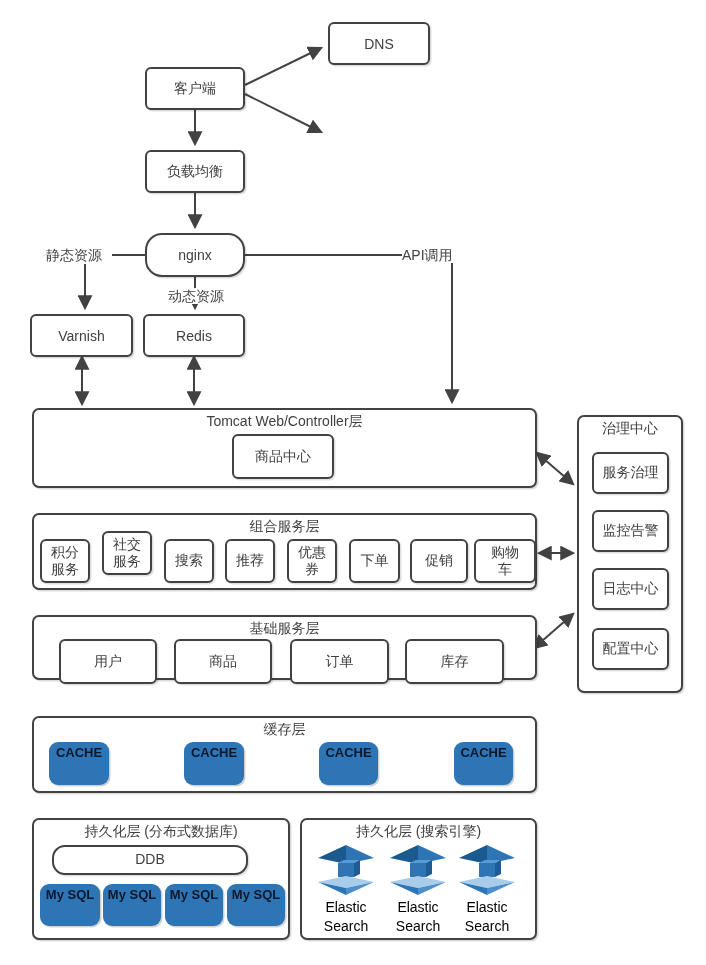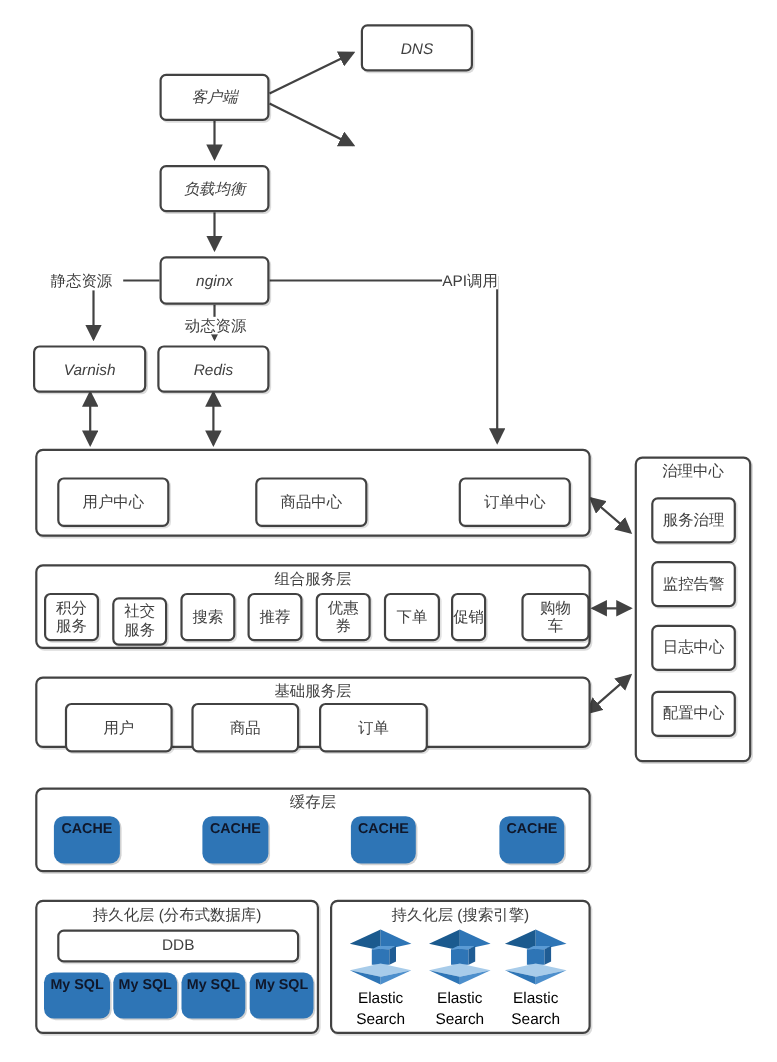--- a/index.html
+++ b/index.html
@@ -11,7 +11,7 @@
   .node{
     position:absolute;z-index:2;background:#fff;border:2px solid #424242;border-radius:6px;
     display:flex;align-items:center;justify-content:center;font-size:14px;
-    box-shadow:1.5px 1.5px 0 rgba(0,0,0,0.14);box-sizing:border-box;text-align:center;font-style:italic;
+    box-shadow:1.5px 1.5px 0 rgba(0,0,0,0.14);box-sizing:border-box;text-align:center;
   }
   .layer{
     position:absolute;z-index:2;background:#fff;border:2px solid #424242;border-radius:7px;

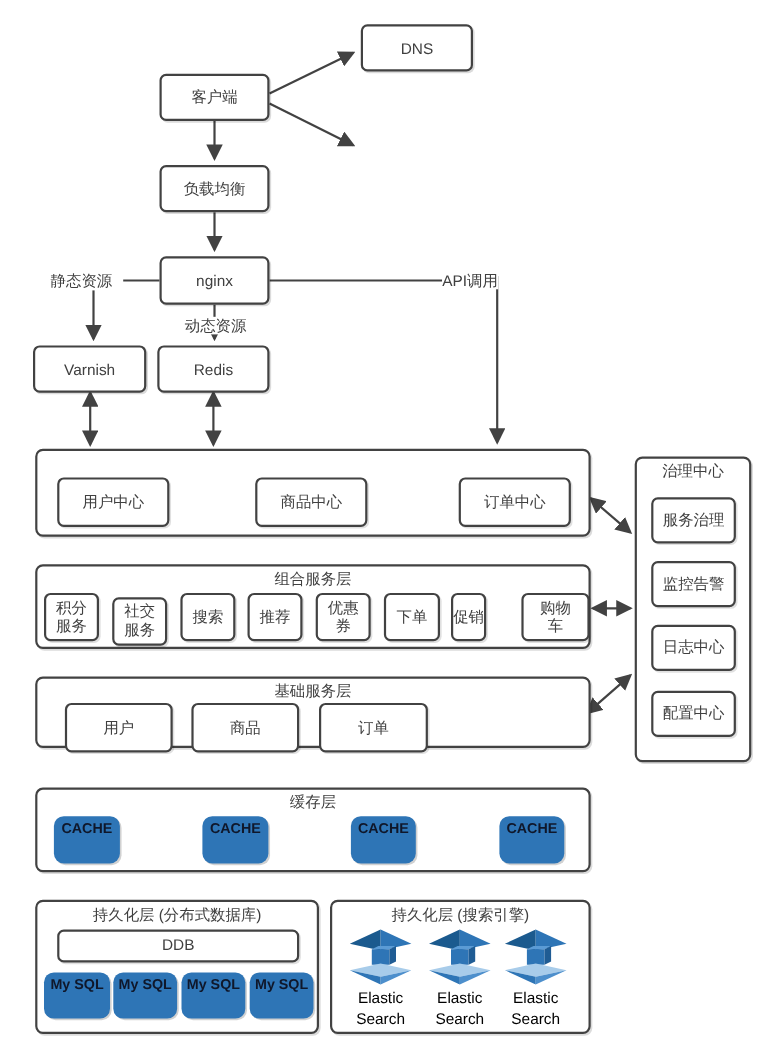--- a/index.html
+++ b/index.html
@@ -66,7 +66,7 @@
   <div class="node" style="left:145px;top:67px;width:100px;height:43px;">客户端</div>
   <div class="node" style="left:328px;top:22px;width:102px;height:43px;">DNS</div>
   <div class="node" style="left:145px;top:150px;width:100px;height:43px;">负载均衡</div>
-  <div class="node" style="left:145px;top:233px;width:100px;height:44px;">nginx</div>
+  <div class="node" style="left:145px;top:233px;width:100px;height:44px;border-radius:17px;">nginx</div>
   <div class="node" style="left:30px;top:314px;width:103px;height:43px;">Varnish</div>
   <div class="node" style="left:143px;top:314px;width:102px;height:43px;">Redis</div>
 

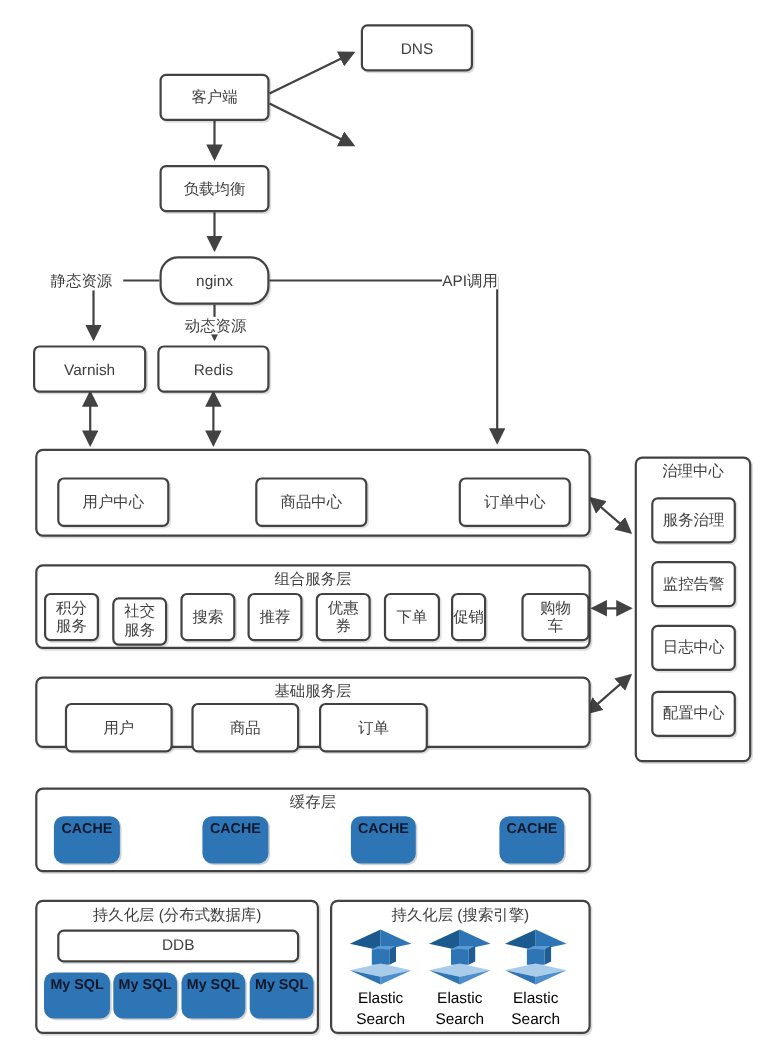--- a/index.html
+++ b/index.html
@@ -75,6 +75,7 @@
   <div class="edge-label" style="left:402px;top:247px;">API调用</div>
 
   <div class="layer" style="left:32px;top:408px;width:505px;height:80px;">
+    <div class="layer-title">Tomcat Web/Controller层</div>
     <div class="inner" style="left:18px;top:24px;width:102px;height:45px;">用户中心</div>
     <div class="inner" style="left:198px;top:24px;width:102px;height:45px;">商品中心</div>
     <div class="inner" style="left:383px;top:24px;width:102px;height:45px;">订单中心</div>

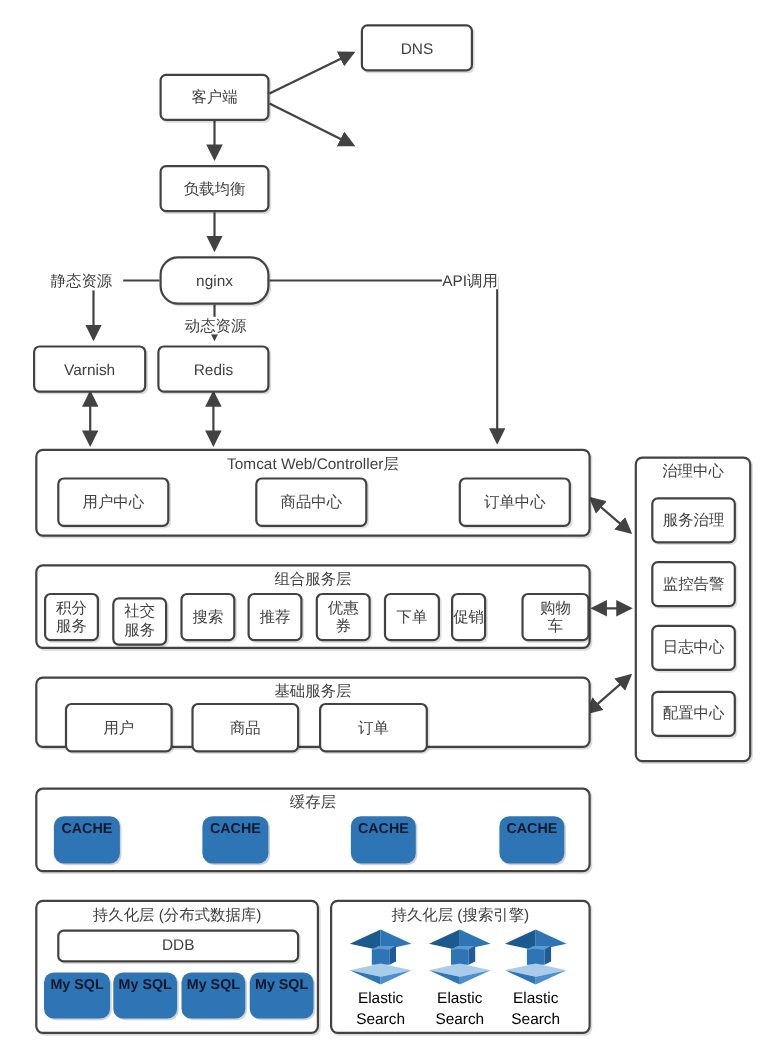--- a/index.html
+++ b/index.html
@@ -76,7 +76,6 @@
 
   <div class="layer" style="left:32px;top:408px;width:505px;height:80px;">
     <div class="layer-title">Tomcat Web/Controller层</div>
-    <div class="inner" style="left:18px;top:24px;width:102px;height:45px;">用户中心</div>
     <div class="inner" style="left:198px;top:24px;width:102px;height:45px;">商品中心</div>
     <div class="inner" style="left:383px;top:24px;width:102px;height:45px;">订单中心</div>
   </div>

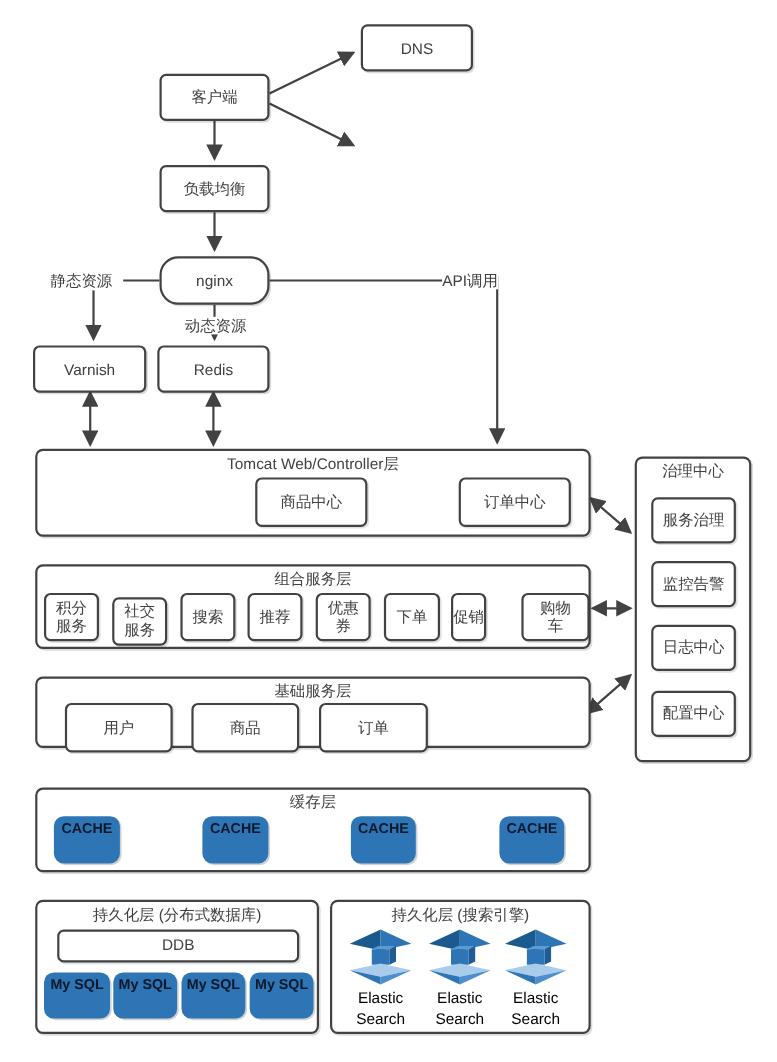--- a/index.html
+++ b/index.html
@@ -77,7 +77,6 @@
   <div class="layer" style="left:32px;top:408px;width:505px;height:80px;">
     <div class="layer-title">Tomcat Web/Controller层</div>
     <div class="inner" style="left:198px;top:24px;width:102px;height:45px;">商品中心</div>
-    <div class="inner" style="left:383px;top:24px;width:102px;height:45px;">订单中心</div>
   </div>
 
   <div class="layer" style="left:32px;top:513px;width:505px;height:77px;">

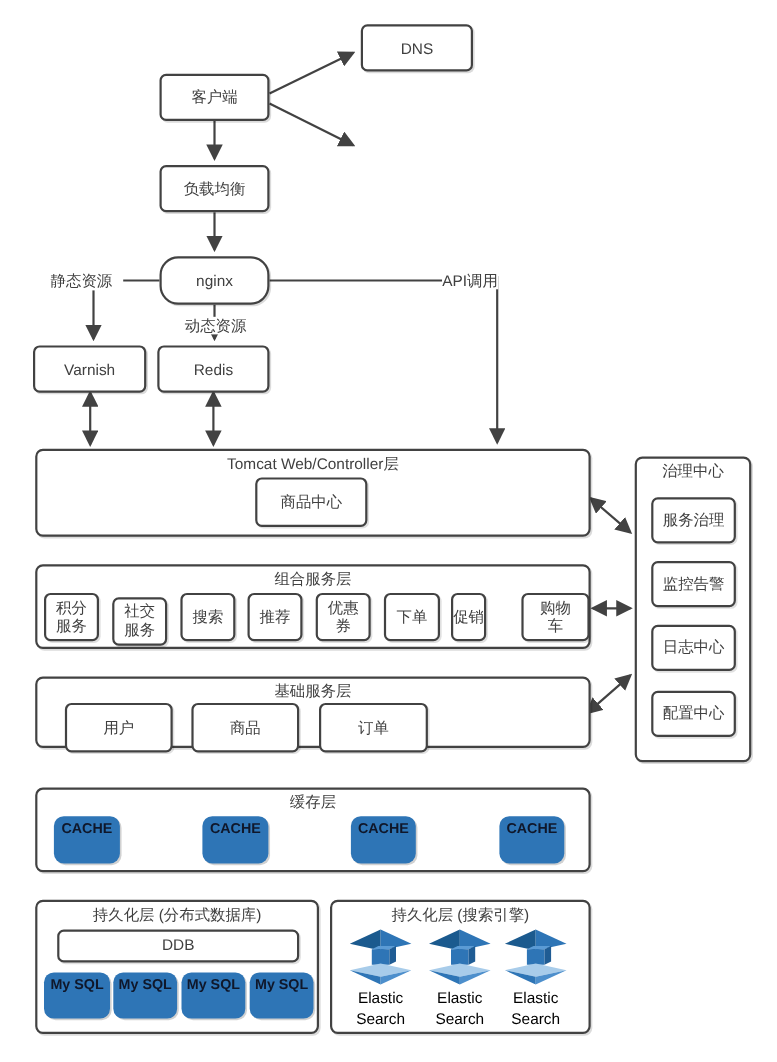--- a/index.html
+++ b/index.html
@@ -82,7 +82,7 @@
   <div class="layer" style="left:32px;top:513px;width:505px;height:77px;">
     <div class="layer-title">组合服务层</div>
     <div class="inner" style="left:6px;top:24px;width:50px;height:44px;padding:0 9px;">积分服务</div>
-    <div class="inner" style="left:68px;top:28px;width:50px;height:44px;padding:16px 9px;font-family:Liberation Serif, serif;">社交服务</div>
+    <div class="inner" style="left:68px;top:16px;width:50px;height:44px;padding:16px 9px;">社交服务</div>
     <div class="inner" style="left:130px;top:24px;width:50px;height:44px;">搜索</div>
     <div class="inner" style="left:191px;top:24px;width:50px;height:44px;">推荐</div>
     <div class="inner" style="left:253px;top:24px;width:50px;height:44px;padding:0 9px;">优惠券</div>

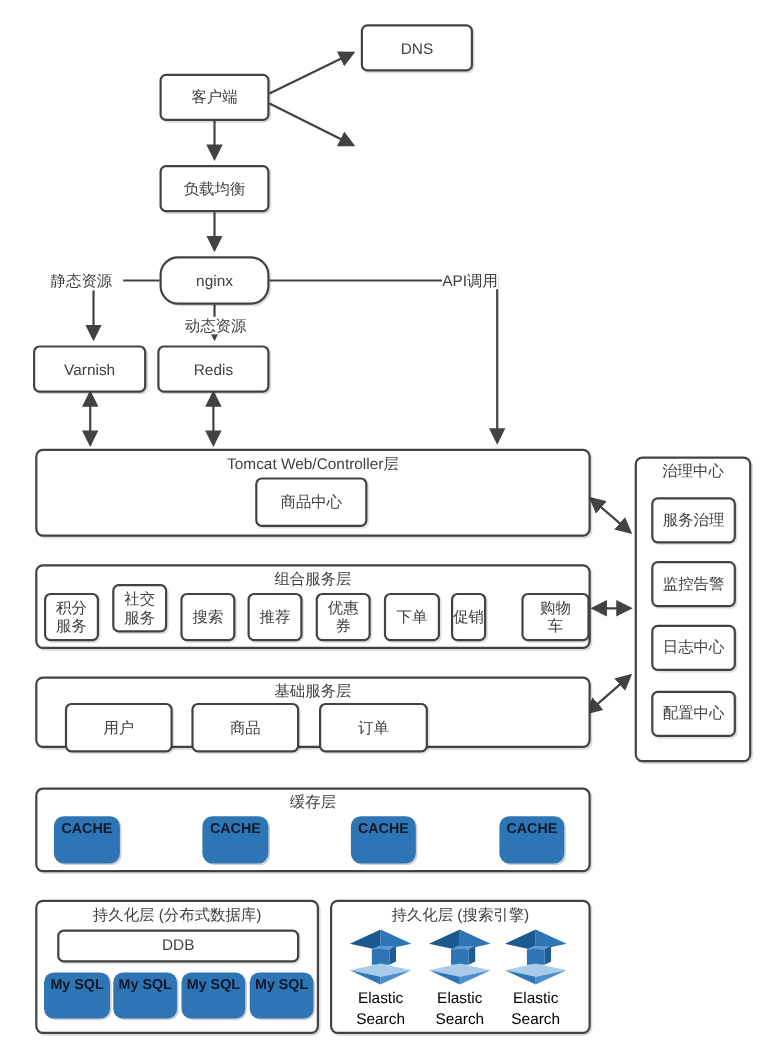--- a/index.html
+++ b/index.html
@@ -87,7 +87,7 @@
     <div class="inner" style="left:191px;top:24px;width:50px;height:44px;">推荐</div>
     <div class="inner" style="left:253px;top:24px;width:50px;height:44px;padding:0 9px;">优惠券</div>
     <div class="inner" style="left:315px;top:24px;width:51px;height:44px;">下单</div>
-    <div class="inner" style="left:376px;top:24px;width:32px;height:44px;">促销</div>
+    <div class="inner" style="left:376px;top:24px;width:58px;height:44px;">促销</div>
     <div class="inner" style="left:440px;top:24px;width:62px;height:44px;padding:0 14px;">购物车</div>
   </div>
 

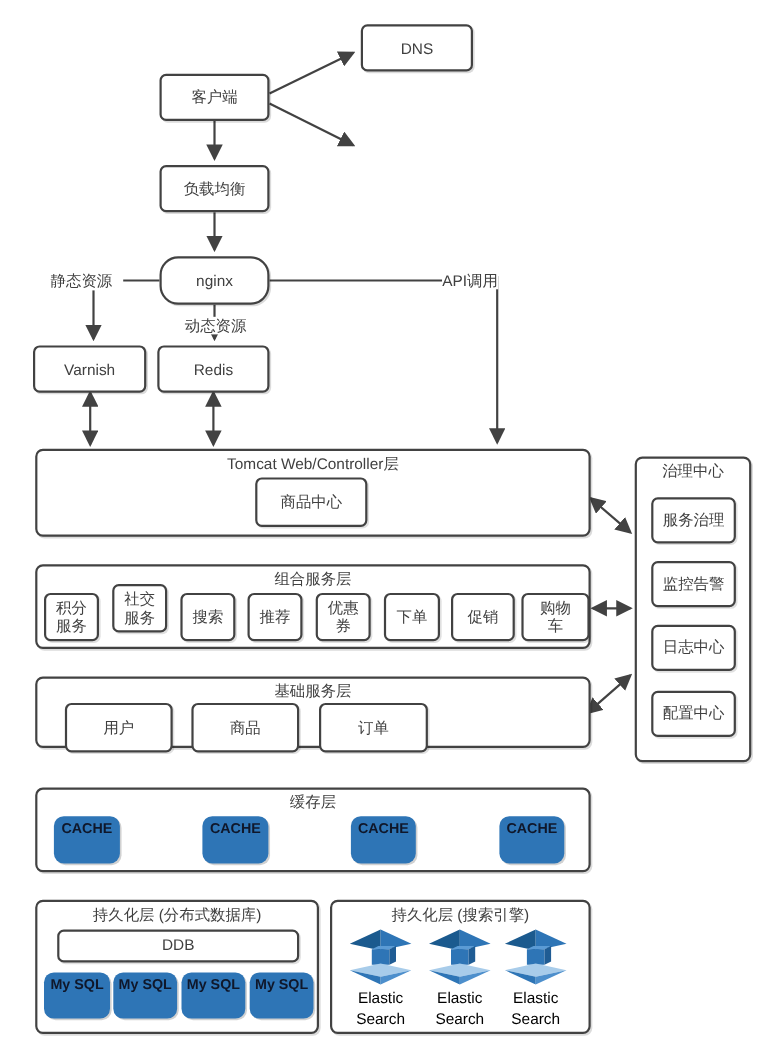--- a/index.html
+++ b/index.html
@@ -96,6 +96,7 @@
     <div class="inner" style="left:140px;top:22px;width:98px;height:45px;">商品</div>
     <div class="inner" style="left:25px;top:22px;width:98px;height:45px;">用户</div>
     <div class="inner" style="left:256px;top:22px;width:99px;height:45px;">订单</div>
+    <div class="inner" style="left:371px;top:22px;width:99px;height:45px;">库存</div>
   </div>
 
   <div class="layer" style="left:32px;top:716px;width:505px;height:77px;">

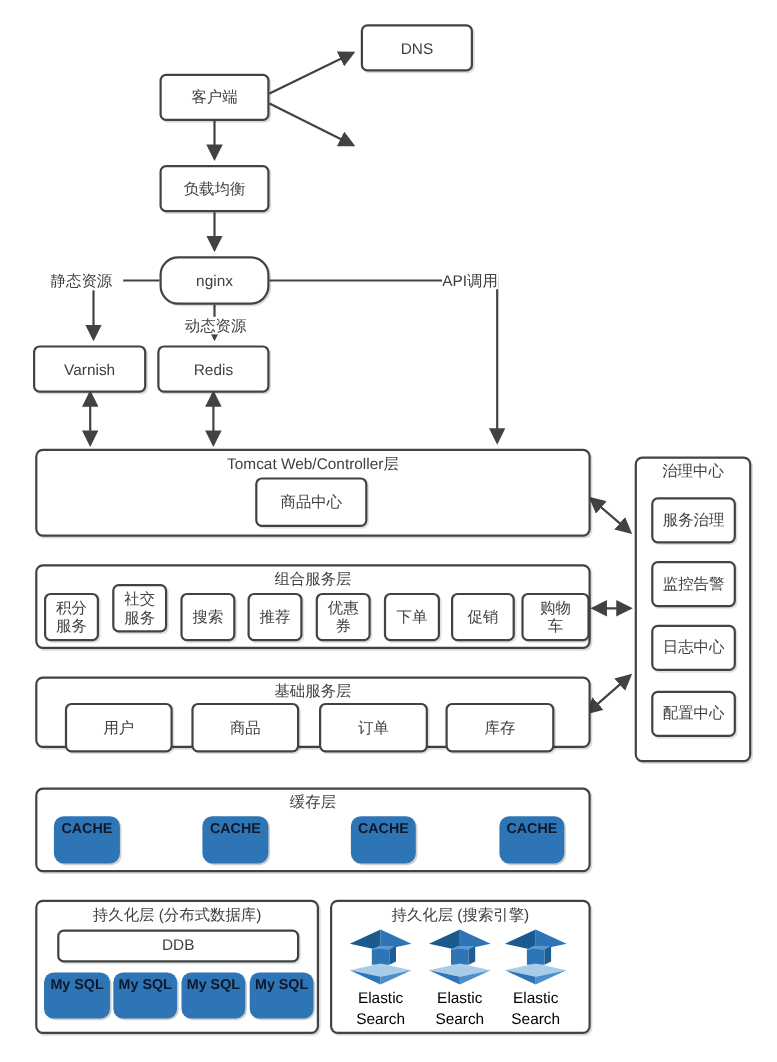--- a/index.html
+++ b/index.html
@@ -109,7 +109,7 @@
 
   <div class="layer" style="left:32px;top:818px;width:258px;height:122px;">
     <div class="layer-title">持久化层 (分布式数据库)</div>
-    <div class="inner" style="left:18px;top:25px;width:220px;height:30px;">DDB</div>
+    <div class="inner" style="left:18px;top:25px;width:196px;height:30px;border-radius:13px;">DDB</div>
     <div class="inner blue" style="left:6px;top:64px;width:60px;height:42px;">My SQL</div>
     <div class="inner blue" style="left:69px;top:64px;width:58px;height:42px;">My SQL</div>
     <div class="inner blue" style="left:131px;top:64px;width:58px;height:42px;">My SQL</div>

